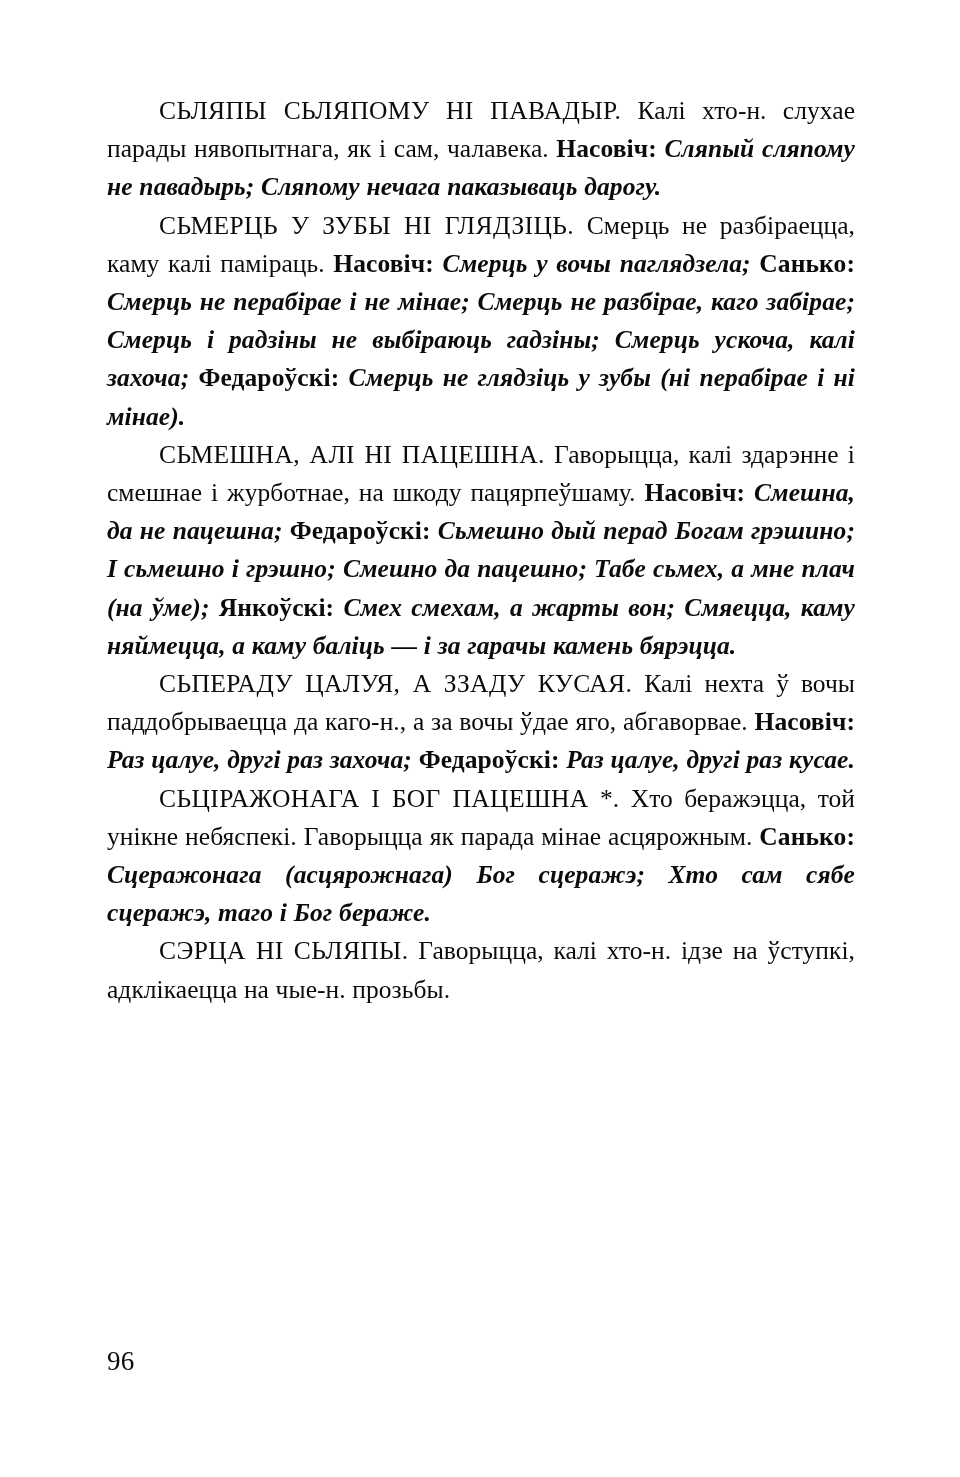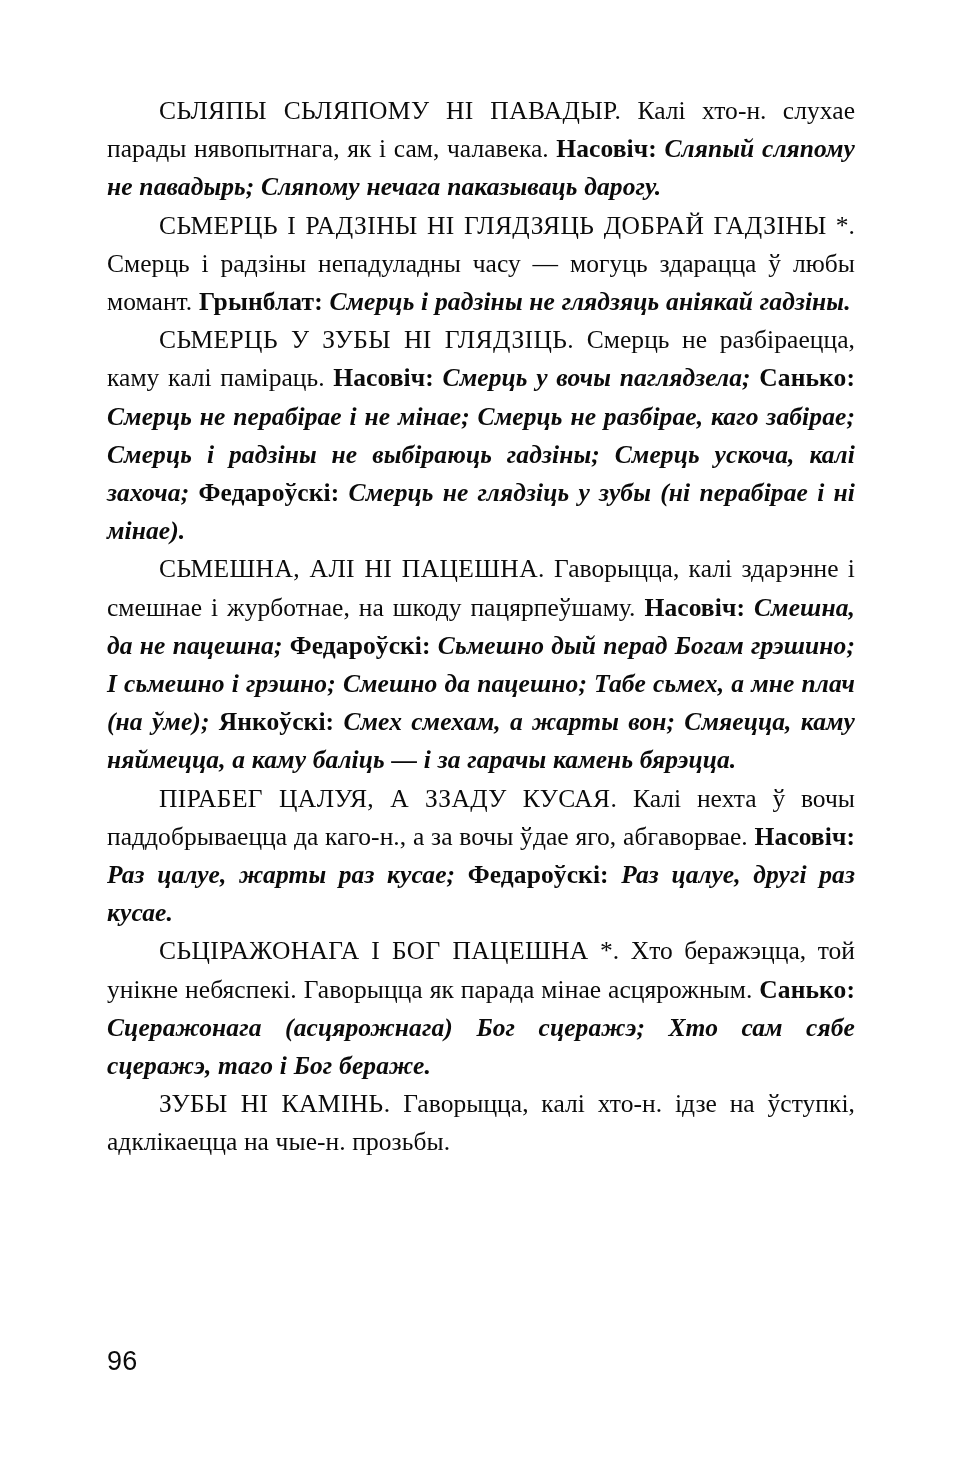--- a/index.html
+++ b/index.html
@@ -87,7 +87,6 @@
 
   <div class="textblock" id="entries-root">
       <p class="entry"><span class="hw">СЬЛЯПЫ СЬЛЯПОМУ НІ ПАВАДЫР.</span><span class="gloss"> Калі хто-н. слухае парады нявопытнага, як і сам, чалавека. </span><span class="src">Насовіч:</span><span class="cit"> Сляпый сляпому не павадырь; Сляпому нечага паказываць дарогу.</span></p>
-      <p class="entry"><span class="hw">СЬМЕРЦЬ І РАДЗІНЫ НІ ГЛЯДЗЯЦЬ ДОБРАЙ ГАДЗІНЫ</span><span class="ast"> *</span><span class="gloss">. Смерць і радзіны непадуладны часу — могуць здарацца ў любы момант. </span><span class="src">Грынблат:</span><span class="cit"> Смерць і радзіны не глядзяць аніякай гадзіны.</span></p>
       <p class="entry"><span class="hw">СЬМЕРЦЬ У ЗУБЫ НІ ГЛЯДЗІЦЬ.</span><span class="gloss"> Смерць не разбіраецца, каму калі паміраць. </span><span class="src">Насовіч:</span><span class="cit"> Смерць у вочы паглядзела; </span><span class="src">Санько:</span><span class="cit"> Смерць не перабірае і не мінае; Смерць не разбірае, каго забірае; Смерць і радзіны не выбіраюць гадзіны; Смерць ускоча, калі захоча; </span><span class="src">Федароўскі:</span><span class="cit"> Смерць не глядзіць у зубы (ні перабірае і ні мінае).</span></p>
       <p class="entry"><span class="hw">СЬМЕШНА, АЛІ НІ ПАЦЕШНА.</span><span class="gloss"> Гаворыцца, калі здарэнне і смешнае і журботнае, на шкоду пацярпеўшаму. </span><span class="src">Насовіч:</span><span class="cit"> Смешна, да не пацешна; </span><span class="src">Федароўскі:</span><span class="cit"> Сьмешно дый перад Богам грэшино; І сьмешно і грэшно; Смешно да пацешно; Табе сьмех, а мне плач (на ўме); </span><span class="src">Янкоўскі:</span><span class="cit"> Смех смехам, а жарты вон; Смяецца, каму няймецца, а каму баліць — і за гарачы камень бярэцца.</span></p>
       <p class="entry"><span class="hw">ПІРАБЕГ ЦАЛУЯ, А ЗЗАДУ КУСАЯ.</span><span class="gloss"> Калі нехта ў вочы паддобрываецца да каго-н., а за вочы ўдае яго, абгаворвае. </span><span class="src">Насовіч:</span><span class="cit"> Раз цалуе, жарты раз кусае; </span><span class="src">Федароўскі:</span><span class="cit"> Раз цалуе, другі раз кусае.</span></p>

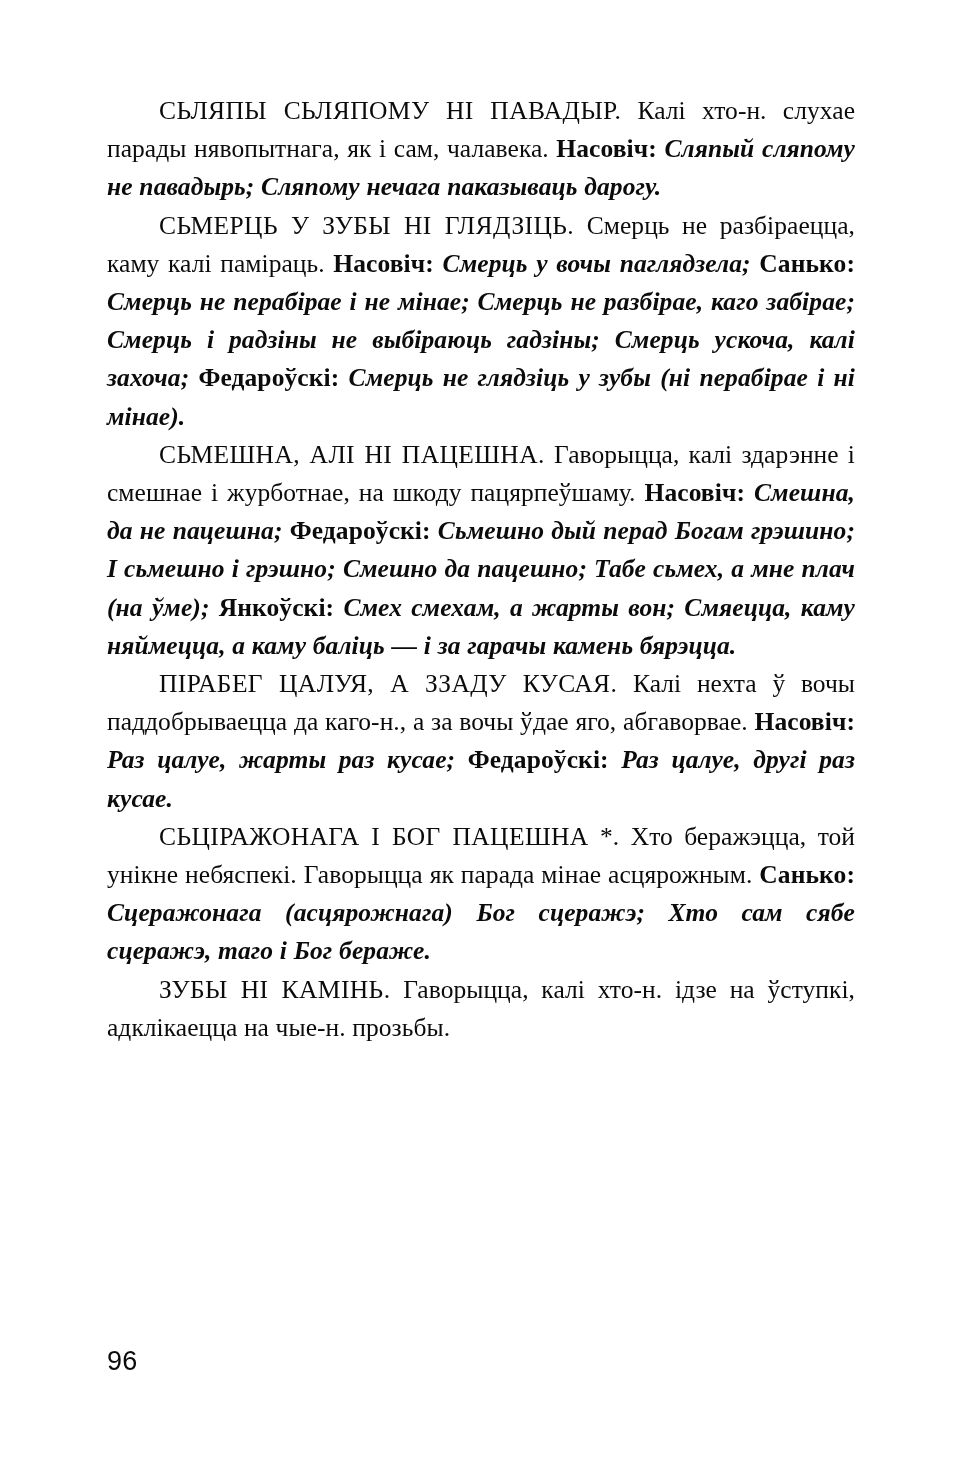--- a/index.html
+++ b/index.html
@@ -89,7 +89,7 @@
       <p class="entry"><span class="hw">СЬЛЯПЫ СЬЛЯПОМУ НІ ПАВАДЫР.</span><span class="gloss"> Калі хто-н. слухае парады нявопытнага, як і сам, чалавека. </span><span class="src">Насовіч:</span><span class="cit"> Сляпый сляпому не павадырь; Сляпому нечага паказываць дарогу.</span></p>
       <p class="entry"><span class="hw">СЬМЕРЦЬ У ЗУБЫ НІ ГЛЯДЗІЦЬ.</span><span class="gloss"> Смерць не разбіраецца, каму калі паміраць. </span><span class="src">Насовіч:</span><span class="cit"> Смерць у вочы паглядзела; </span><span class="src">Санько:</span><span class="cit"> Смерць не перабірае і не мінае; Смерць не разбірае, каго забірае; Смерць і радзіны не выбіраюць гадзіны; Смерць ускоча, калі захоча; </span><span class="src">Федароўскі:</span><span class="cit"> Смерць не глядзіць у зубы (ні перабірае і ні мінае).</span></p>
       <p class="entry"><span class="hw">СЬМЕШНА, АЛІ НІ ПАЦЕШНА.</span><span class="gloss"> Гаворыцца, калі здарэнне і смешнае і журботнае, на шкоду пацярпеўшаму. </span><span class="src">Насовіч:</span><span class="cit"> Смешна, да не пацешна; </span><span class="src">Федароўскі:</span><span class="cit"> Сьмешно дый перад Богам грэшино; І сьмешно і грэшно; Смешно да пацешно; Табе сьмех, а мне плач (на ўме); </span><span class="src">Янкоўскі:</span><span class="cit"> Смех смехам, а жарты вон; Смяецца, каму няймецца, а каму баліць — і за гарачы камень бярэцца.</span></p>
-      <p class="entry"><span class="hw">ПІРАБЕГ ЦАЛУЯ, А ЗЗАДУ КУСАЯ.</span><span class="gloss"> Калі нехта ў вочы паддобрываецца да каго-н., а за вочы ўдае яго, абгаворвае. </span><span class="src">Насовіч:</span><span class="cit"> Раз цалуе, жарты раз кусае; </span><span class="src">Федароўскі:</span><span class="cit"> Раз цалуе, другі раз кусае.</span></p>
+      <p class="entry"><span class="hw">СЬПЕРАДУ ЦАЛУЯ, А ЗЗАДУ КУСАЯ.</span><span class="gloss"> Калі нехта ў вочы паддобрываецца да каго-н., а за вочы ўдае яго, абгаворвае. </span><span class="src">Насовіч:</span><span class="cit"> Раз цалуе, жарты раз кусае; </span><span class="src">Федароўскі:</span><span class="cit"> Раз цалуе, другі раз кусае.</span></p>
       <p class="entry"><span class="hw">СЬЦІРАЖОНАГА І БОГ ПАЦЕШНА</span><span class="ast"> *</span><span class="gloss">. Хто беражэцца, той унікне небяспекі. Гаворыцца як парада мінае асцярожным. </span><span class="src">Санько:</span><span class="cit"> Сцеражонага (асцярожнага) Бог сцеражэ; Хто сам сябе сцеражэ, таго і Бог бераже.</span></p>
       <p class="entry"><span class="hw">ЗУБЫ НІ КАМІНЬ.</span><span class="gloss"> Гаворыцца, калі хто-н. ідзе на ўступкі, адклікаецца на чые-н. прозьбы.</span></p>
     </div>

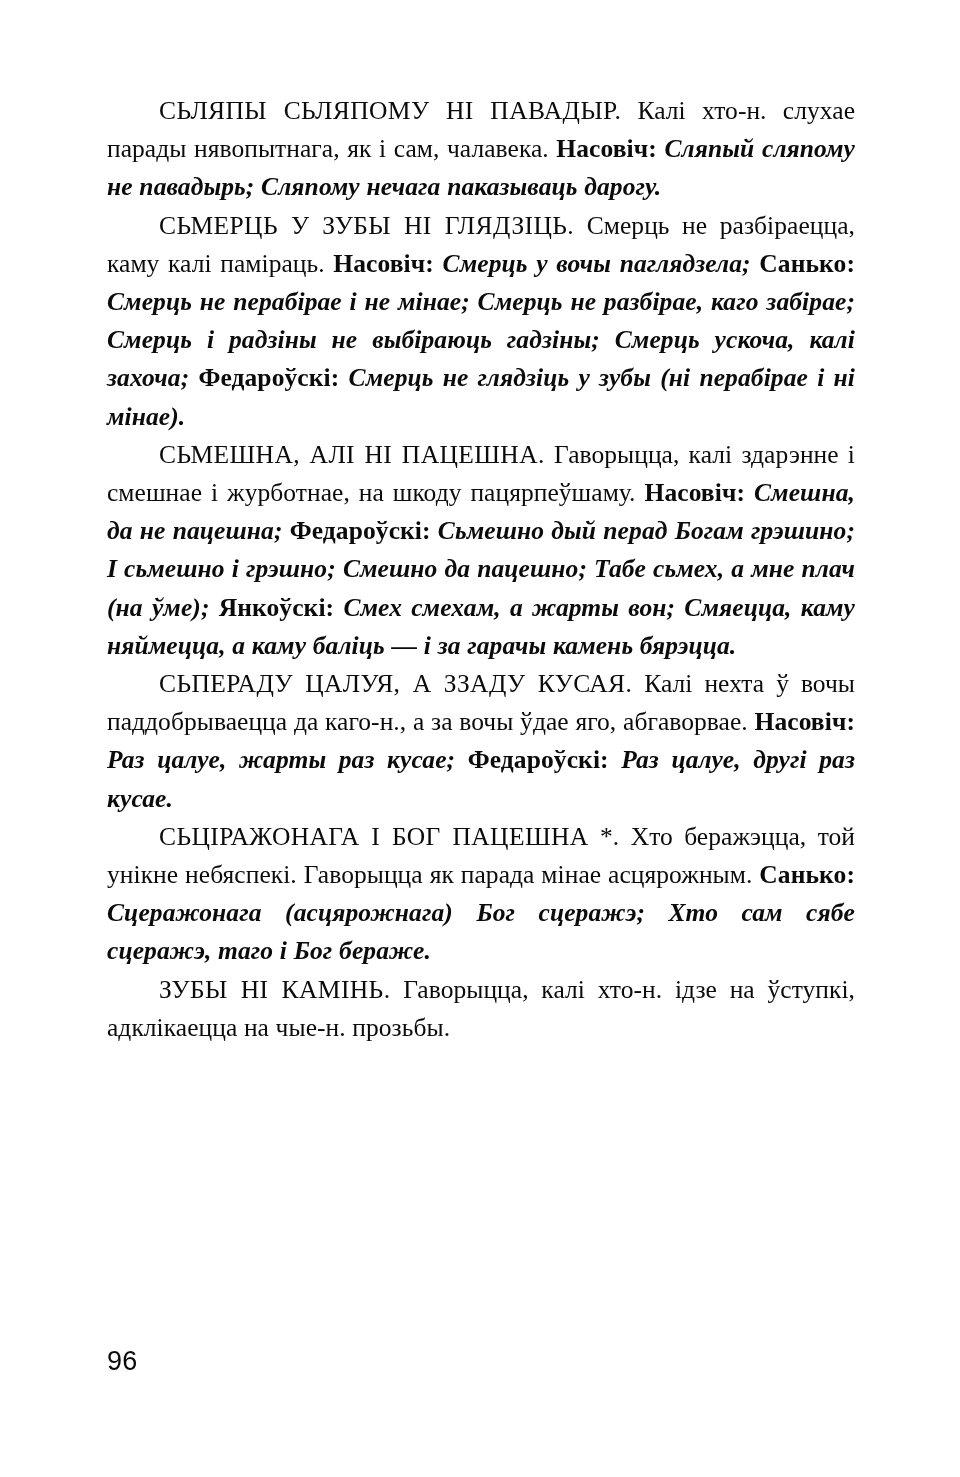--- a/index.html
+++ b/index.html
@@ -89,7 +89,7 @@
       <p class="entry"><span class="hw">СЬЛЯПЫ СЬЛЯПОМУ НІ ПАВАДЫР.</span><span class="gloss"> Калі хто-н. слухае парады нявопытнага, як і сам, чалавека. </span><span class="src">Насовіч:</span><span class="cit"> Сляпый сляпому не павадырь; Сляпому нечага паказываць дарогу.</span></p>
       <p class="entry"><span class="hw">СЬМЕРЦЬ У ЗУБЫ НІ ГЛЯДЗІЦЬ.</span><span class="gloss"> Смерць не разбіраецца, каму калі паміраць. </span><span class="src">Насовіч:</span><span class="cit"> Смерць у вочы паглядзела; </span><span class="src">Санько:</span><span class="cit"> Смерць не перабірае і не мінае; Смерць не разбірае, каго забірае; Смерць і радзіны не выбіраюць гадзіны; Смерць ускоча, калі захоча; </span><span class="src">Федароўскі:</span><span class="cit"> Смерць не глядзіць у зубы (ні перабірае і ні мінае).</span></p>
       <p class="entry"><span class="hw">СЬМЕШНА, АЛІ НІ ПАЦЕШНА.</span><span class="gloss"> Гаворыцца, калі здарэнне і смешнае і журботнае, на шкоду пацярпеўшаму. </span><span class="src">Насовіч:</span><span class="cit"> Смешна, да не пацешна; </span><span class="src">Федароўскі:</span><span class="cit"> Сьмешно дый перад Богам грэшино; І сьмешно і грэшно; Смешно да пацешно; Табе сьмех, а мне плач (на ўме); </span><span class="src">Янкоўскі:</span><span class="cit"> Смех смехам, а жарты вон; Смяецца, каму няймецца, а каму баліць — і за гарачы камень бярэцца.</span></p>
-      <p class="entry"><span class="hw">СЬПЕРАДУ ЦАЛУЯ, А ЗЗАДУ КУСАЯ.</span><span class="gloss"> Калі нехта ў вочы паддобрываецца да каго-н., а за вочы ўдае яго, абгаворвае. </span><span class="src">Насовіч:</span><span class="cit"> Раз цалуе, жарты раз кусае; </span><span class="src">Федароўскі:</span><span class="cit"> Раз цалуе, другі раз кусае.</span></p>
+      <p class="entry"><span class="hw">СЬПЕРАДУ ЦАЛУЯ, А ЗЗАДУ КУСАЯ.</span><span class="gloss"> Калі нехта ў вочы паддобрываецца да каго-н., а за вочы ўдае яго, абгаворвае. </span><span class="src">Насовіч:</span><span class="cit"> Раз цалуе, другі раз захоча; </span><span class="src">Федароўскі:</span><span class="cit"> Раз цалуе, другі раз кусае.</span></p>
       <p class="entry"><span class="hw">СЬЦІРАЖОНАГА І БОГ ПАЦЕШНА</span><span class="ast"> *</span><span class="gloss">. Хто беражэцца, той унікне небяспекі. Гаворыцца як парада мінае асцярожным. </span><span class="src">Санько:</span><span class="cit"> Сцеражонага (асцярожнага) Бог сцеражэ; Хто сам сябе сцеражэ, таго і Бог бераже.</span></p>
       <p class="entry"><span class="hw">ЗУБЫ НІ КАМІНЬ.</span><span class="gloss"> Гаворыцца, калі хто-н. ідзе на ўступкі, адклікаецца на чые-н. прозьбы.</span></p>
     </div>

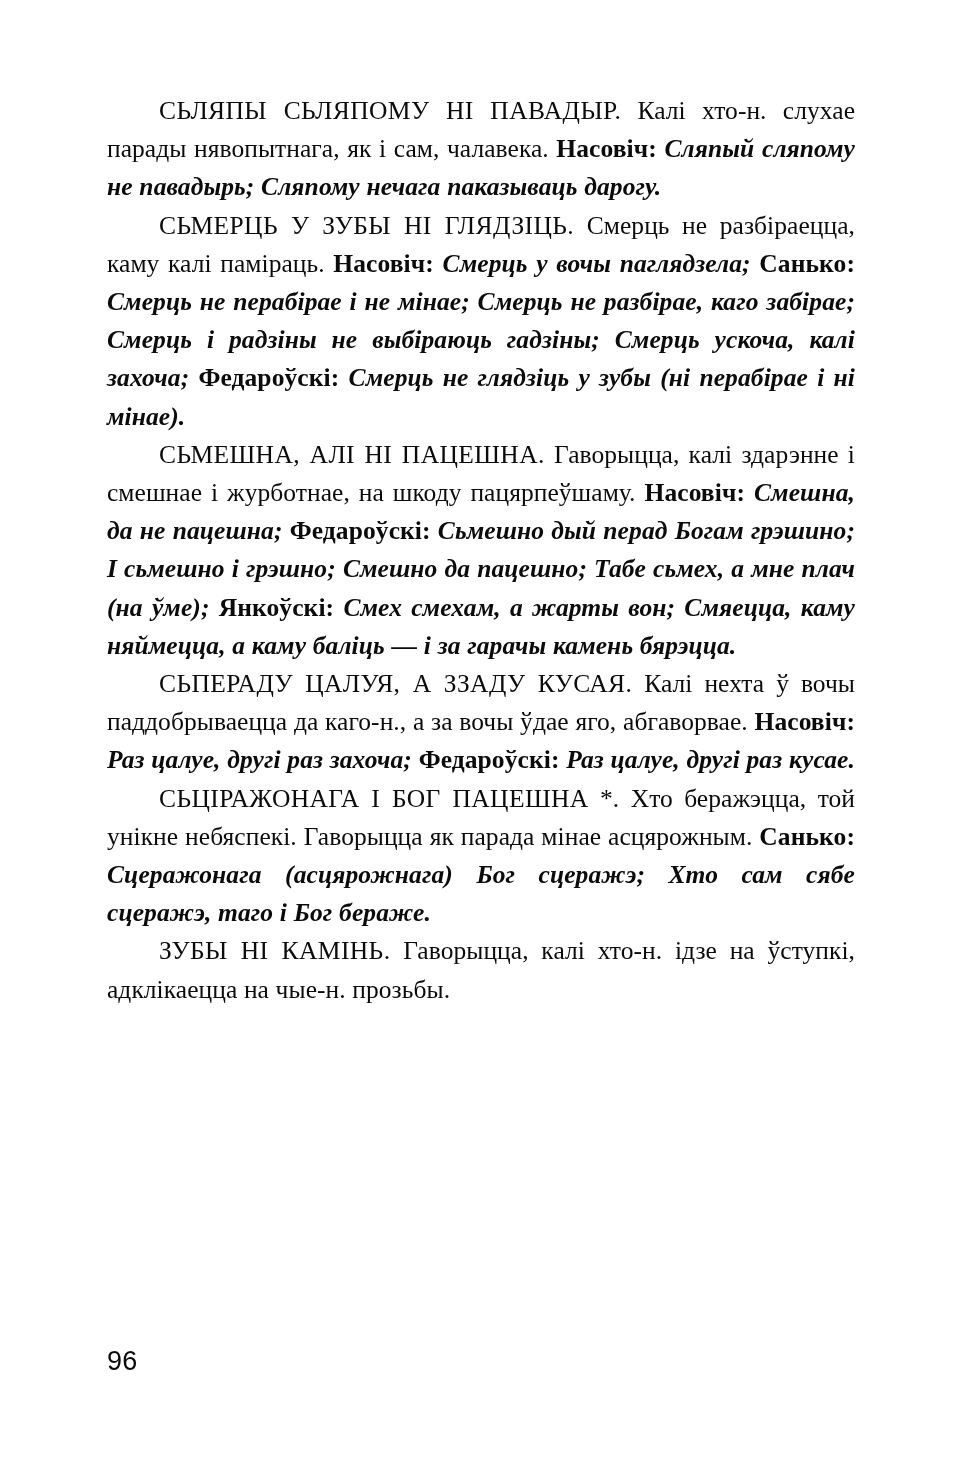--- a/index.html
+++ b/index.html
@@ -91,7 +91,7 @@
       <p class="entry"><span class="hw">СЬМЕШНА, АЛІ НІ ПАЦЕШНА.</span><span class="gloss"> Гаворыцца, калі здарэнне і смешнае і журботнае, на шкоду пацярпеўшаму. </span><span class="src">Насовіч:</span><span class="cit"> Смешна, да не пацешна; </span><span class="src">Федароўскі:</span><span class="cit"> Сьмешно дый перад Богам грэшино; І сьмешно і грэшно; Смешно да пацешно; Табе сьмех, а мне плач (на ўме); </span><span class="src">Янкоўскі:</span><span class="cit"> Смех смехам, а жарты вон; Смяецца, каму няймецца, а каму баліць — і за гарачы камень бярэцца.</span></p>
       <p class="entry"><span class="hw">СЬПЕРАДУ ЦАЛУЯ, А ЗЗАДУ КУСАЯ.</span><span class="gloss"> Калі нехта ў вочы паддобрываецца да каго-н., а за вочы ўдае яго, абгаворвае. </span><span class="src">Насовіч:</span><span class="cit"> Раз цалуе, другі раз захоча; </span><span class="src">Федароўскі:</span><span class="cit"> Раз цалуе, другі раз кусае.</span></p>
       <p class="entry"><span class="hw">СЬЦІРАЖОНАГА І БОГ ПАЦЕШНА</span><span class="ast"> *</span><span class="gloss">. Хто беражэцца, той унікне небяспекі. Гаворыцца як парада мінае асцярожным. </span><span class="src">Санько:</span><span class="cit"> Сцеражонага (асцярожнага) Бог сцеражэ; Хто сам сябе сцеражэ, таго і Бог бераже.</span></p>
-      <p class="entry"><span class="hw">ЗУБЫ НІ КАМІНЬ.</span><span class="gloss"> Гаворыцца, калі хто-н. ідзе на ўступкі, адклікаецца на чые-н. прозьбы.</span></p>
+      <p class="entry"><span class="hw">СЭРЦА НІ СЬЛЯПЫ.</span><span class="gloss"> Гаворыцца, калі хто-н. ідзе на ўступкі, адклікаецца на чые-н. прозьбы.</span></p>
     </div>
 
   <div class="folio">96</div>

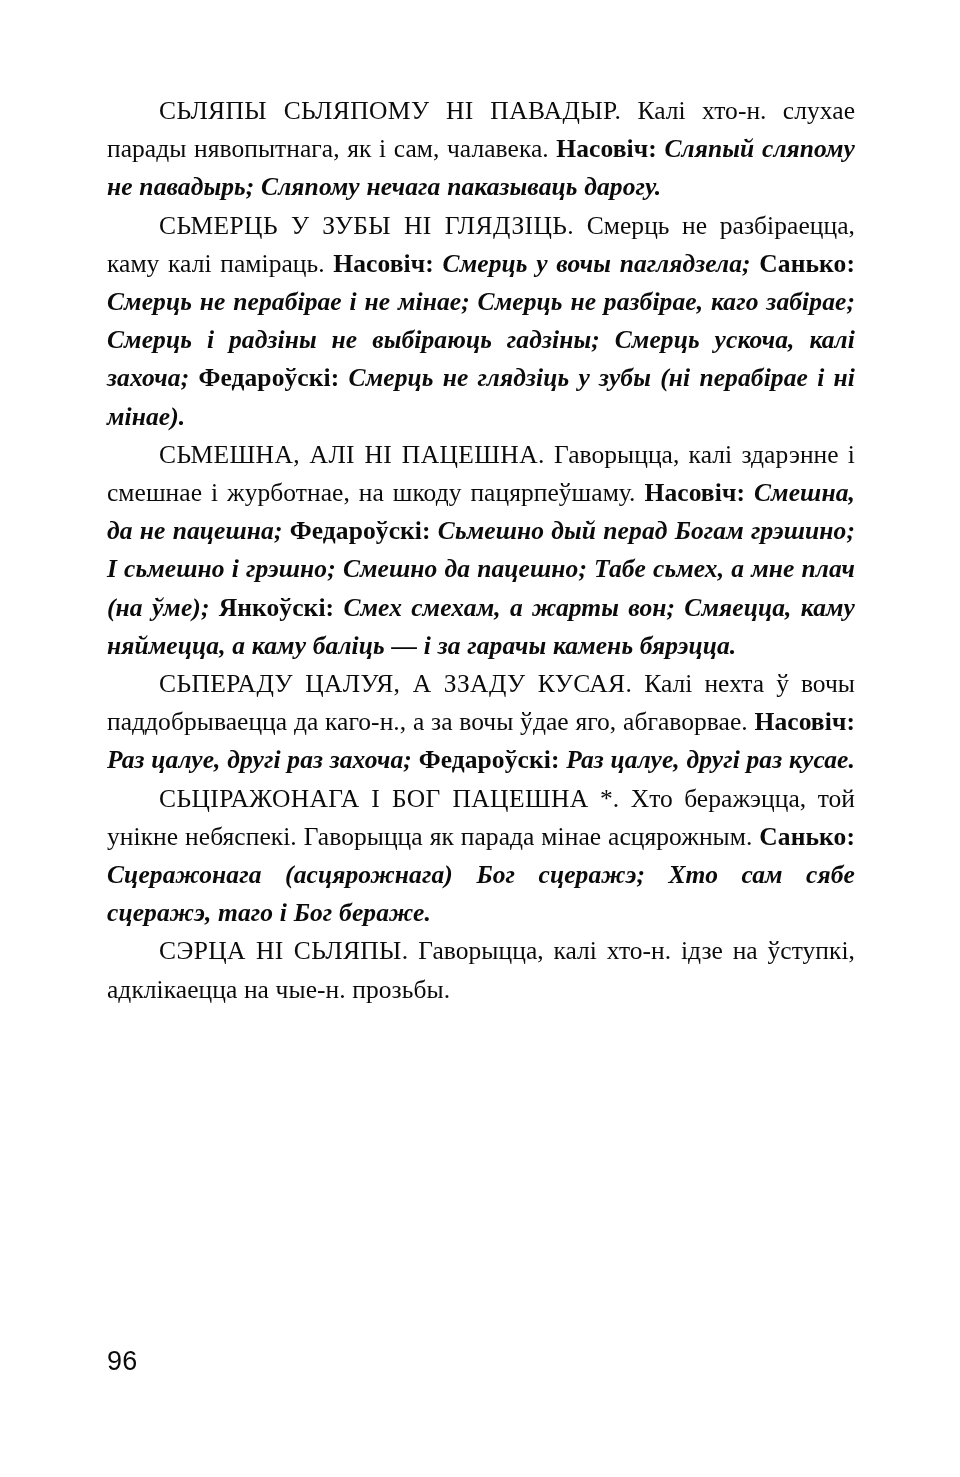--- a/index.html
+++ b/index.html
@@ -75,7 +75,7 @@
     top: 1346px;
     font-size: 27px;
     line-height: 30px;
-    font-family: Liberation Sans, sans-serif;
+    font-family: Liberation Serif, serif;
     color: #0b0b0b;
     letter-spacing: 0.3px;
   }

